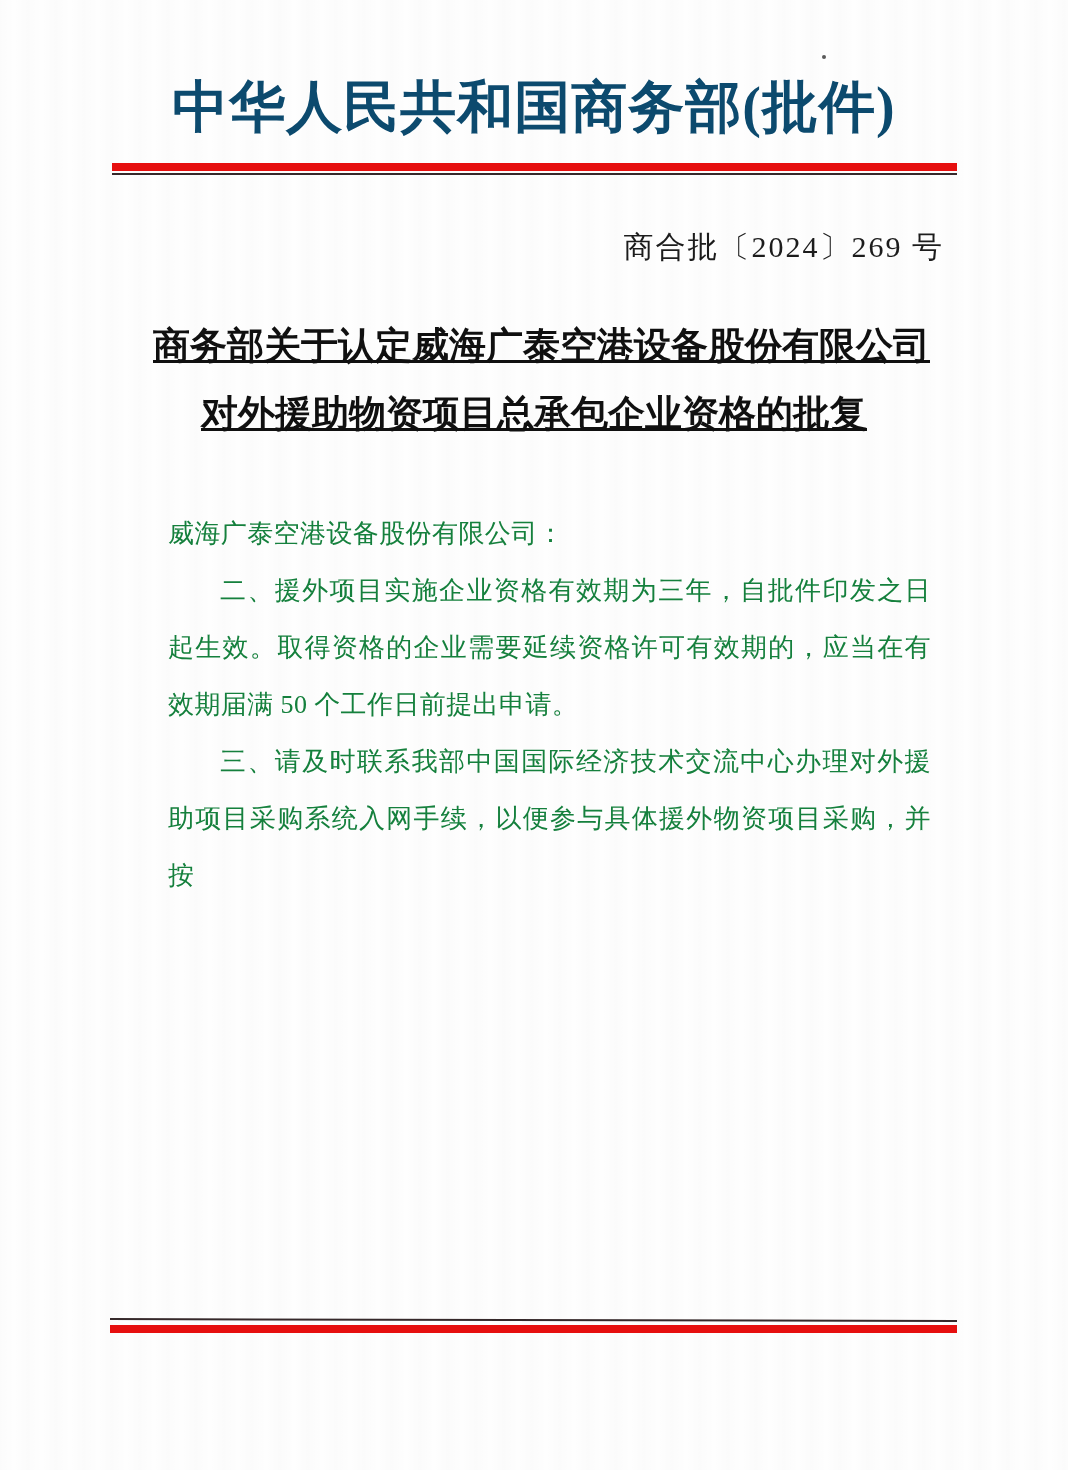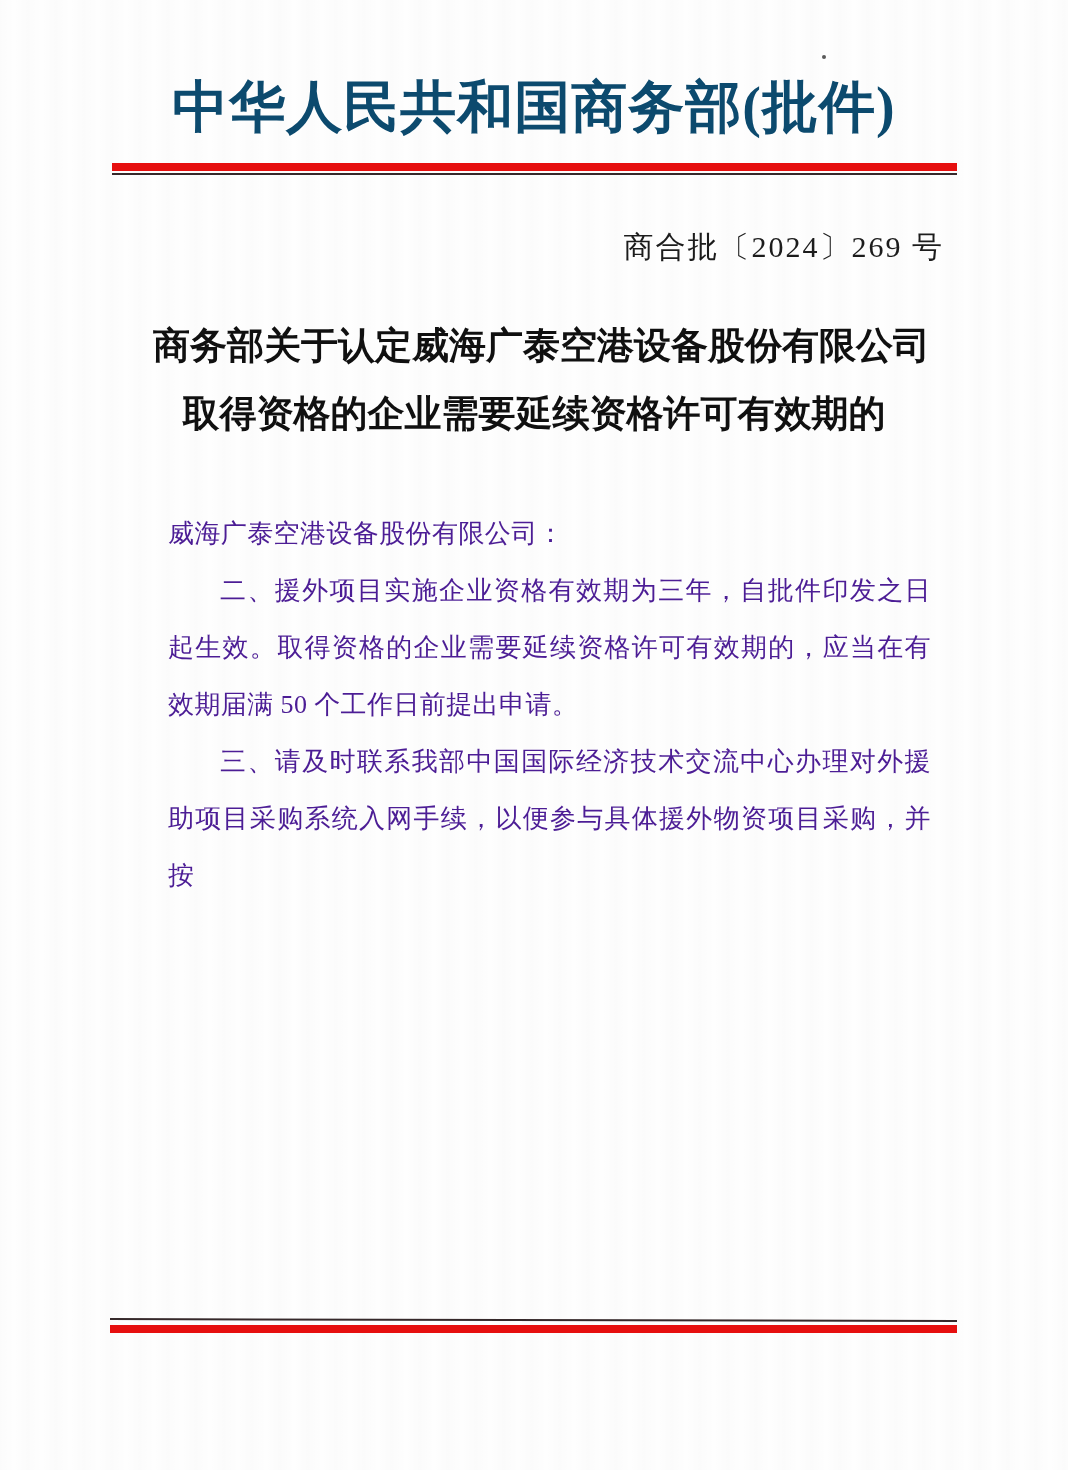--- a/index.html
+++ b/index.html
@@ -92,6 +92,7 @@
   }
   .doc-title .doc-title-line {
     white-space: nowrap;
+    text-decoration: underline;
   }
   .body-text {
     position: absolute;

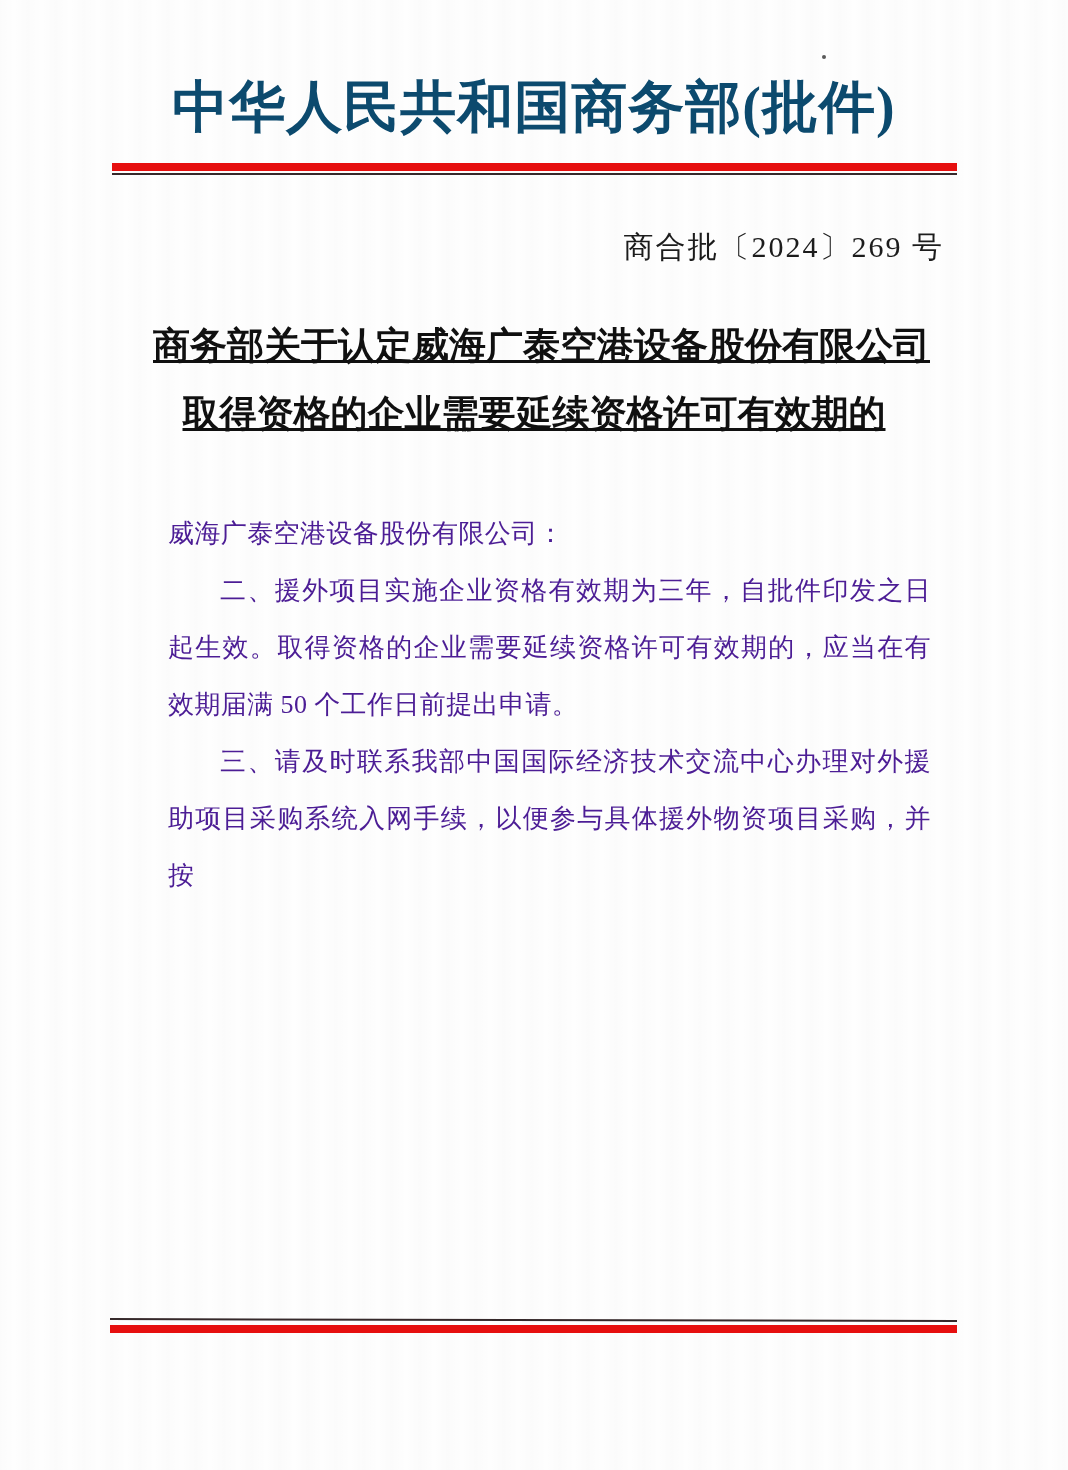--- a/index.html
+++ b/index.html
@@ -139,7 +139,7 @@
 
   <h2 class="doc-title">
     <div class="doc-title-line">商务部关于认定威海广泰空港设备股份有限公司</div>
-    <div class="doc-title-line">取得资格的企业需要延续资格许可有效期的</div>
+    <div class="doc-title-line">对外援助物资项目总承包企业资格的批复</div>
   </h2>
 
   <div class="body-text">

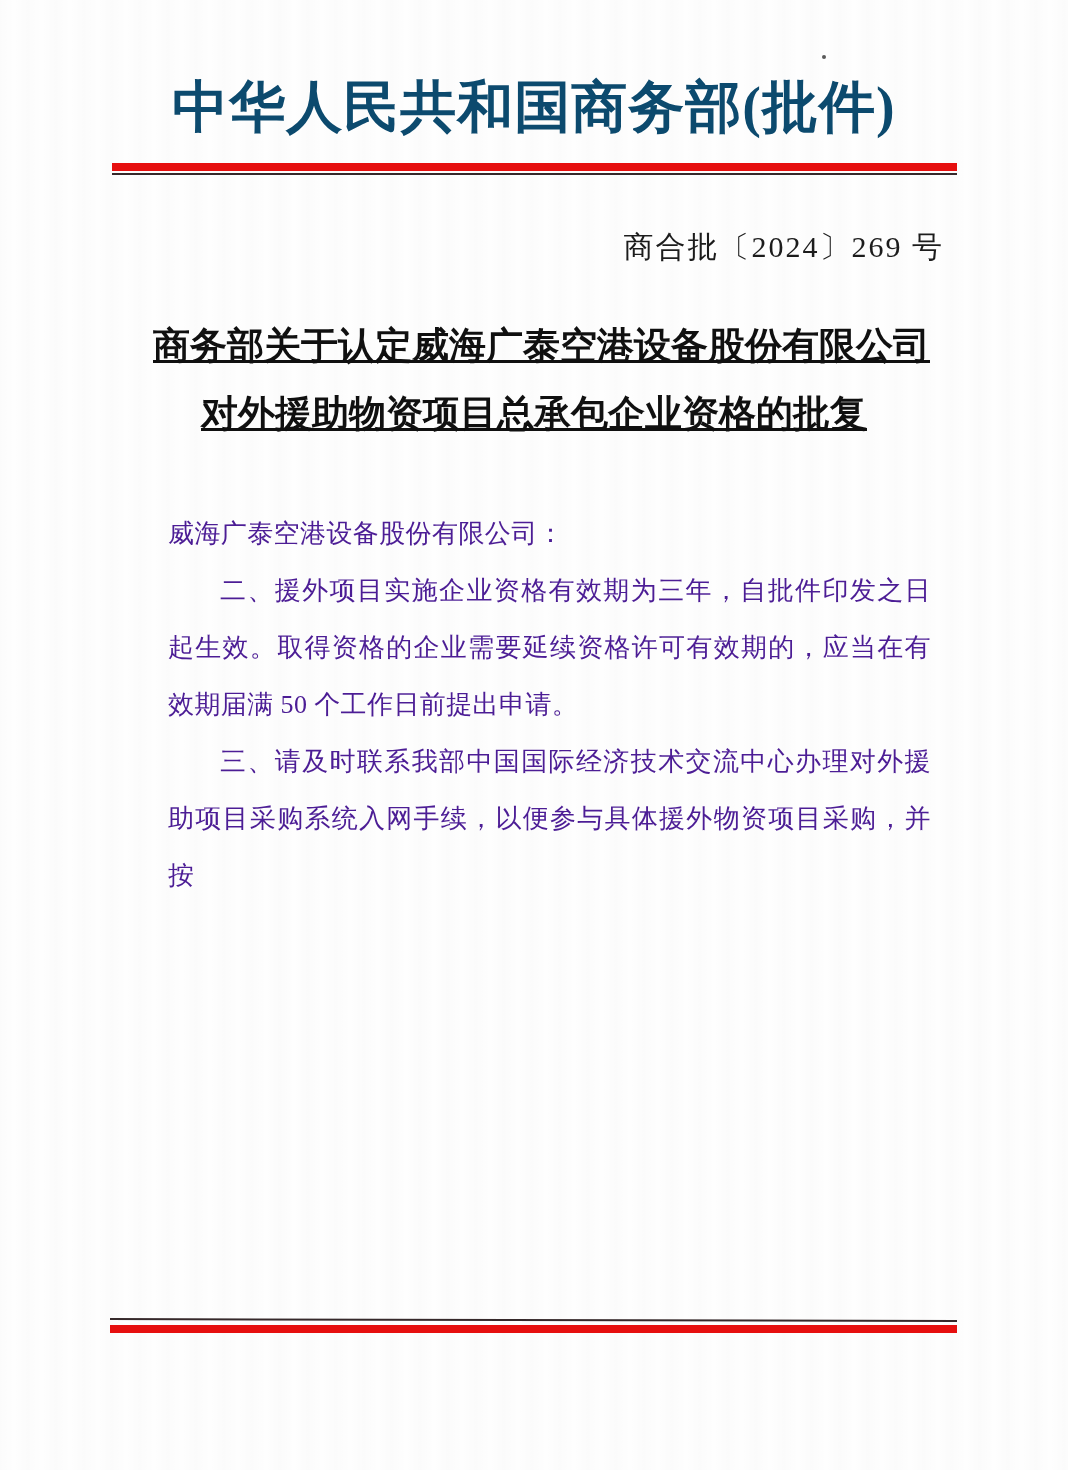--- a/index.html
+++ b/index.html
@@ -103,7 +103,7 @@
     line-height: 57px;
     letter-spacing: 0.4px;
     text-align: justify;
-    color: #4c1d95;
+    color: #15803d;
   }
   .body-text p {
     margin: 0;

